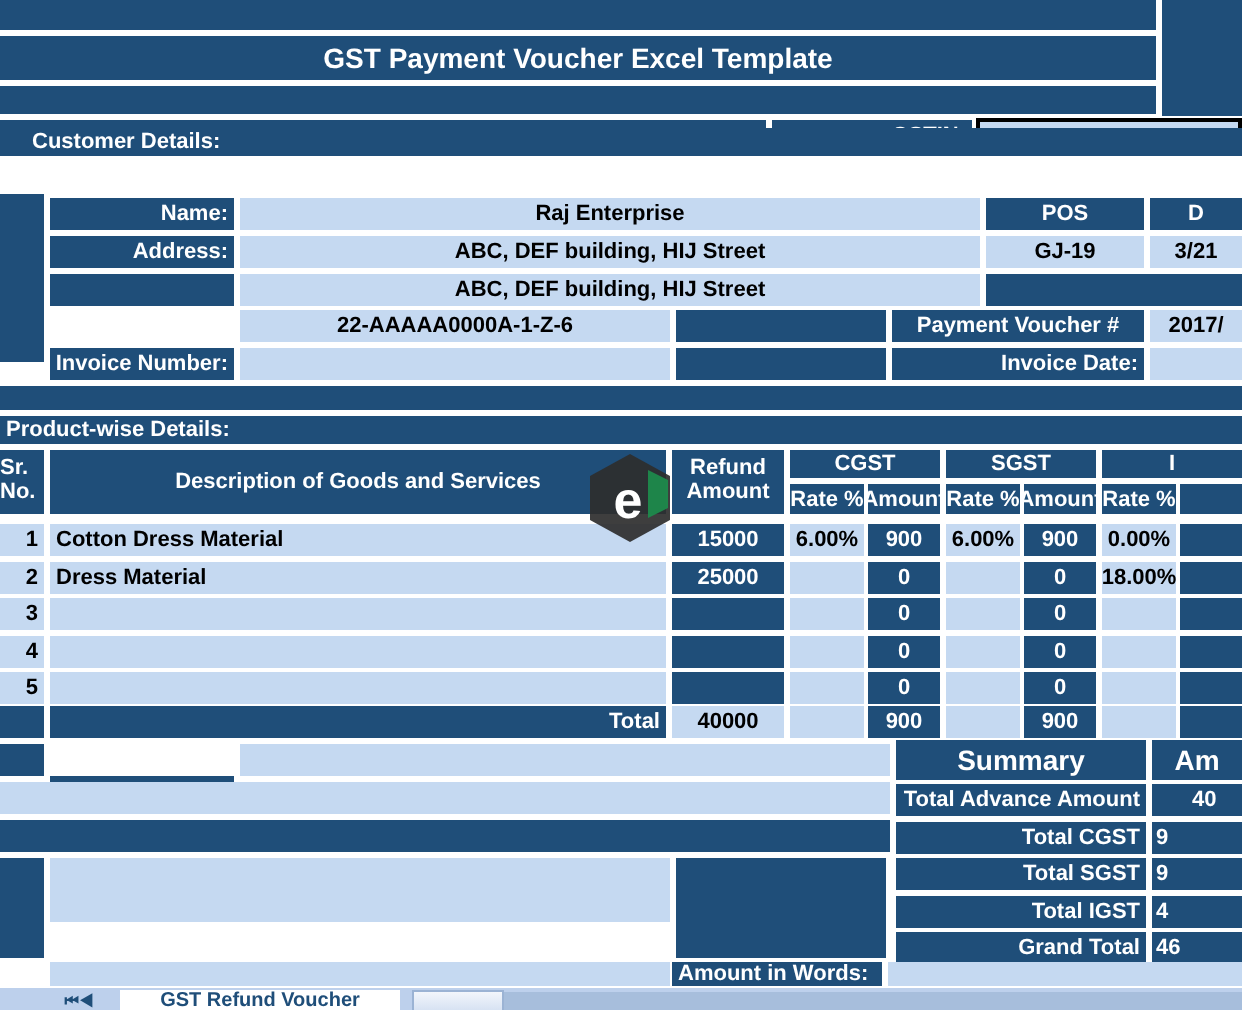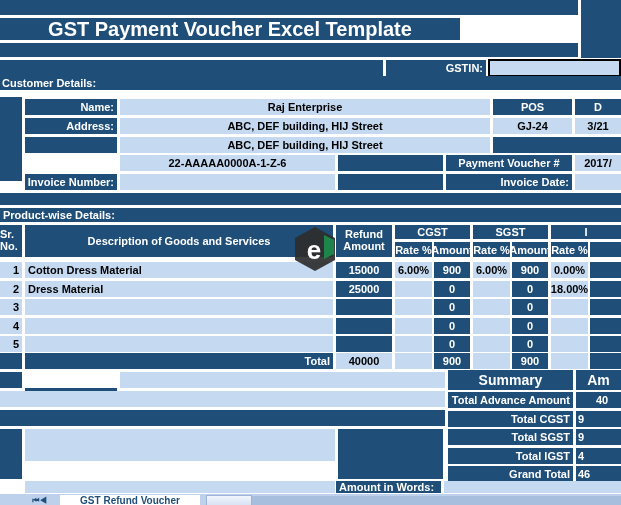--- a/index.html
+++ b/index.html
@@ -51,7 +51,7 @@
   <div class="abs band" style="left:0;top:0;width:578px;height:15px;"></div>
   <div class="abs band" style="left:581px;top:0;width:40px;height:58px;"></div>
 
-  <div class="abs dk cell c-center" style="left:0;top:18px;width:460px;height:22px;font-size:20px;">GST Payment Voucher Excel Template</div>
+  <div class="abs dk cell c-center" style="left:0;top:18px;width:578px;height:22px;font-size:14px;">GST Payment Voucher Excel Template</div>
 
   <div class="abs band" style="left:0;top:43px;width:578px;height:14px;"></div>
 

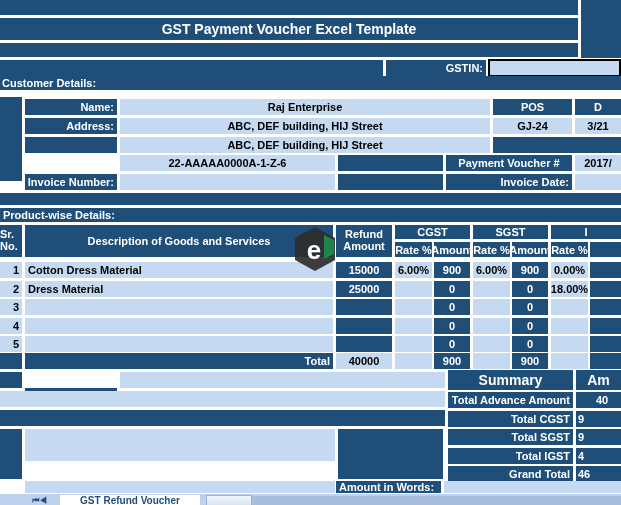--- a/index.html
+++ b/index.html
@@ -59,7 +59,7 @@
   <div class="abs dk cell c-right" style="left:386px;top:60px;width:100px;height:16px;">GSTIN:</div>
   <div class="abs activecell cell c-left" style="left:488px;top:59px;width:133px;height:18px;"></div>
 
-  <div class="abs dk cell c-left" style="left:0;top:76px;width:621px;height:14px;font-size:11px;padding-left:2px;">Customer Details:</div>
+  <div class="abs dk cell c-left" style="left:0;top:64px;width:621px;height:14px;font-size:11px;padding-left:16px;">Customer Details:</div>
 
   <div class="abs dk" style="left:0;top:97px;width:22px;height:84px;"></div>
 

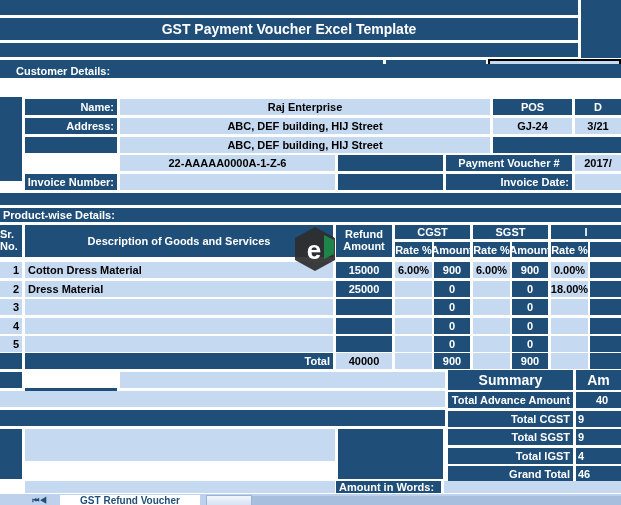--- a/index.html
+++ b/index.html
@@ -70,7 +70,7 @@
 
   <div class="abs dk cell c-right" style="left:25px;top:118px;width:92px;height:16px;">Address:</div>
   <div class="abs lt cell c-center" style="left:120px;top:118px;width:370px;height:16px;">ABC, DEF building, HIJ Street</div>
-  <div class="abs lt cell c-center" style="left:493px;top:118px;width:79px;height:16px;">GJ-24</div>
+  <div class="abs lt cell c-center" style="left:493px;top:118px;width:79px;height:16px;">GJ-19</div>
   <div class="abs lt cell c-center" style="left:575px;top:118px;width:46px;height:16px;">3/21</div>
 
   <div class="abs dk" style="left:25px;top:137px;width:92px;height:16px;"></div>

